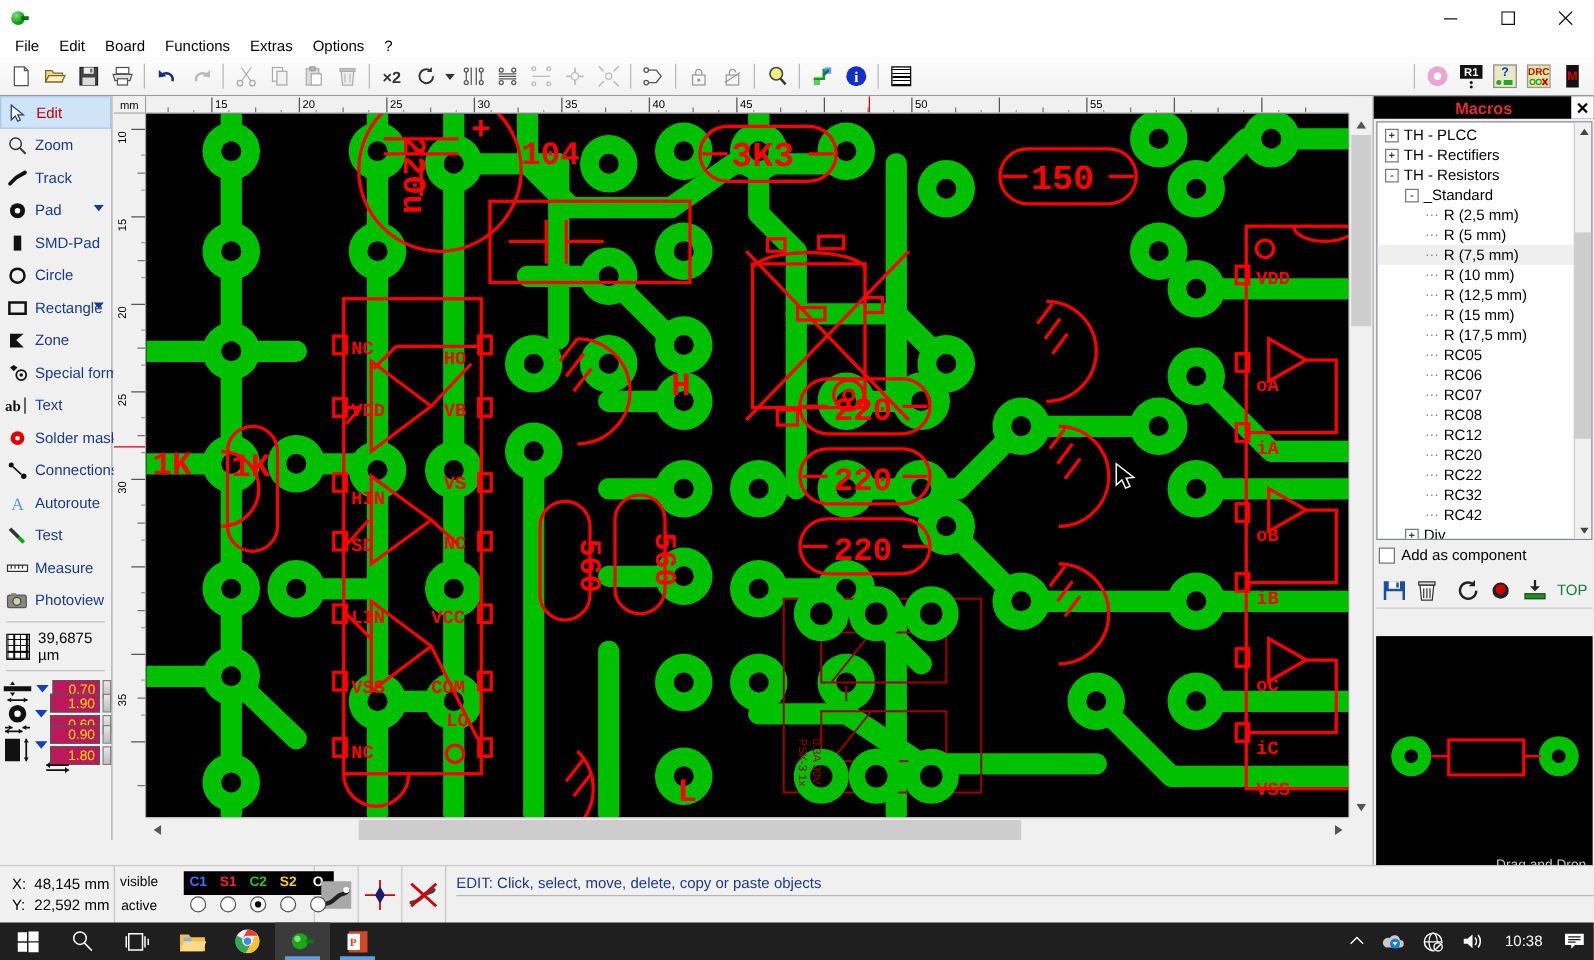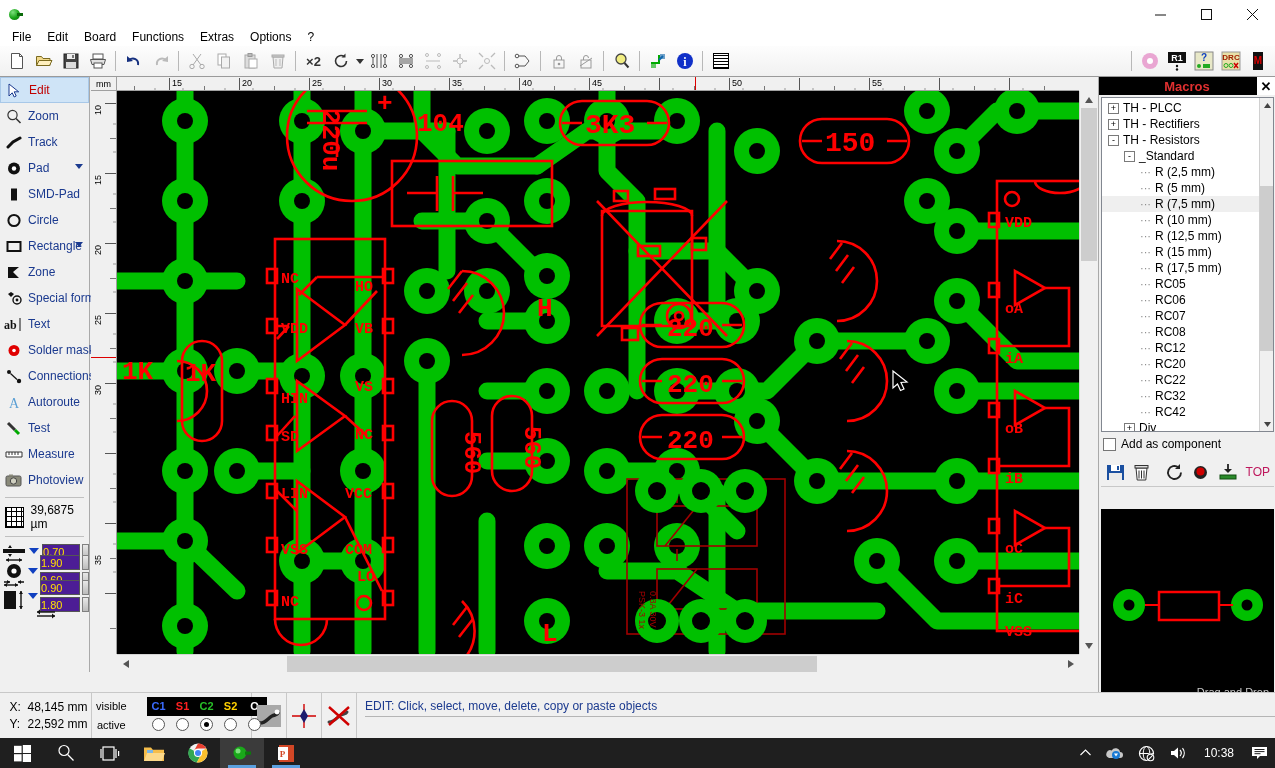--- a/index.html
+++ b/index.html
@@ -1434,7 +1434,7 @@
           <rect x="2" y="12" width="16" height="4" fill="#2a8a2a" stroke="#114d11"></rect>
         </svg>
     </span>
-    <span style="font-size:12px;color:#be185d;padding-right:4px">TOP</span>
+    <span style="font-size:12px;color:#15803d;padding-right:4px">TOP</span>
   </div>
 
   <div id="macro-blank"></div>

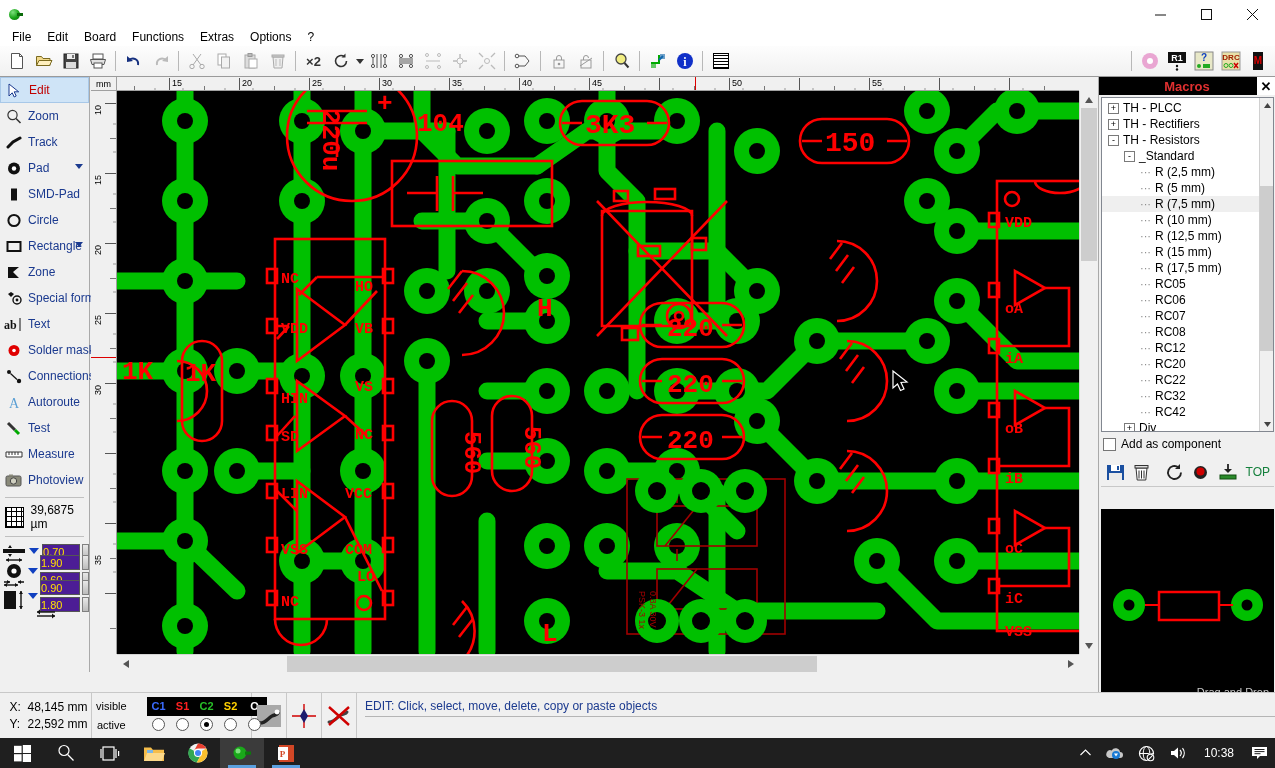--- a/index.html
+++ b/index.html
@@ -93,8 +93,8 @@
   .val-caret { width:12px; display:flex; align-items:center; justify-content:center; }
   .val-caret i { width:0;height:0;border-left:5px solid transparent;border-right:5px solid transparent;border-top:6px solid #1040c0; display:block;}
   .val-field {
-    width:40px; height:15px; background:#4c1d95; color:#ffe000;
-    font-size:11px; text-align:left; padding-right:3px; line-height:15px;
+    width:40px; height:15px; background:#be185d; color:#ffe000;
+    font-size:11px; text-align:right; padding-right:3px; line-height:15px;
     border:1px solid #555;
   }
   .val-spin { width:7px;height:15px;

